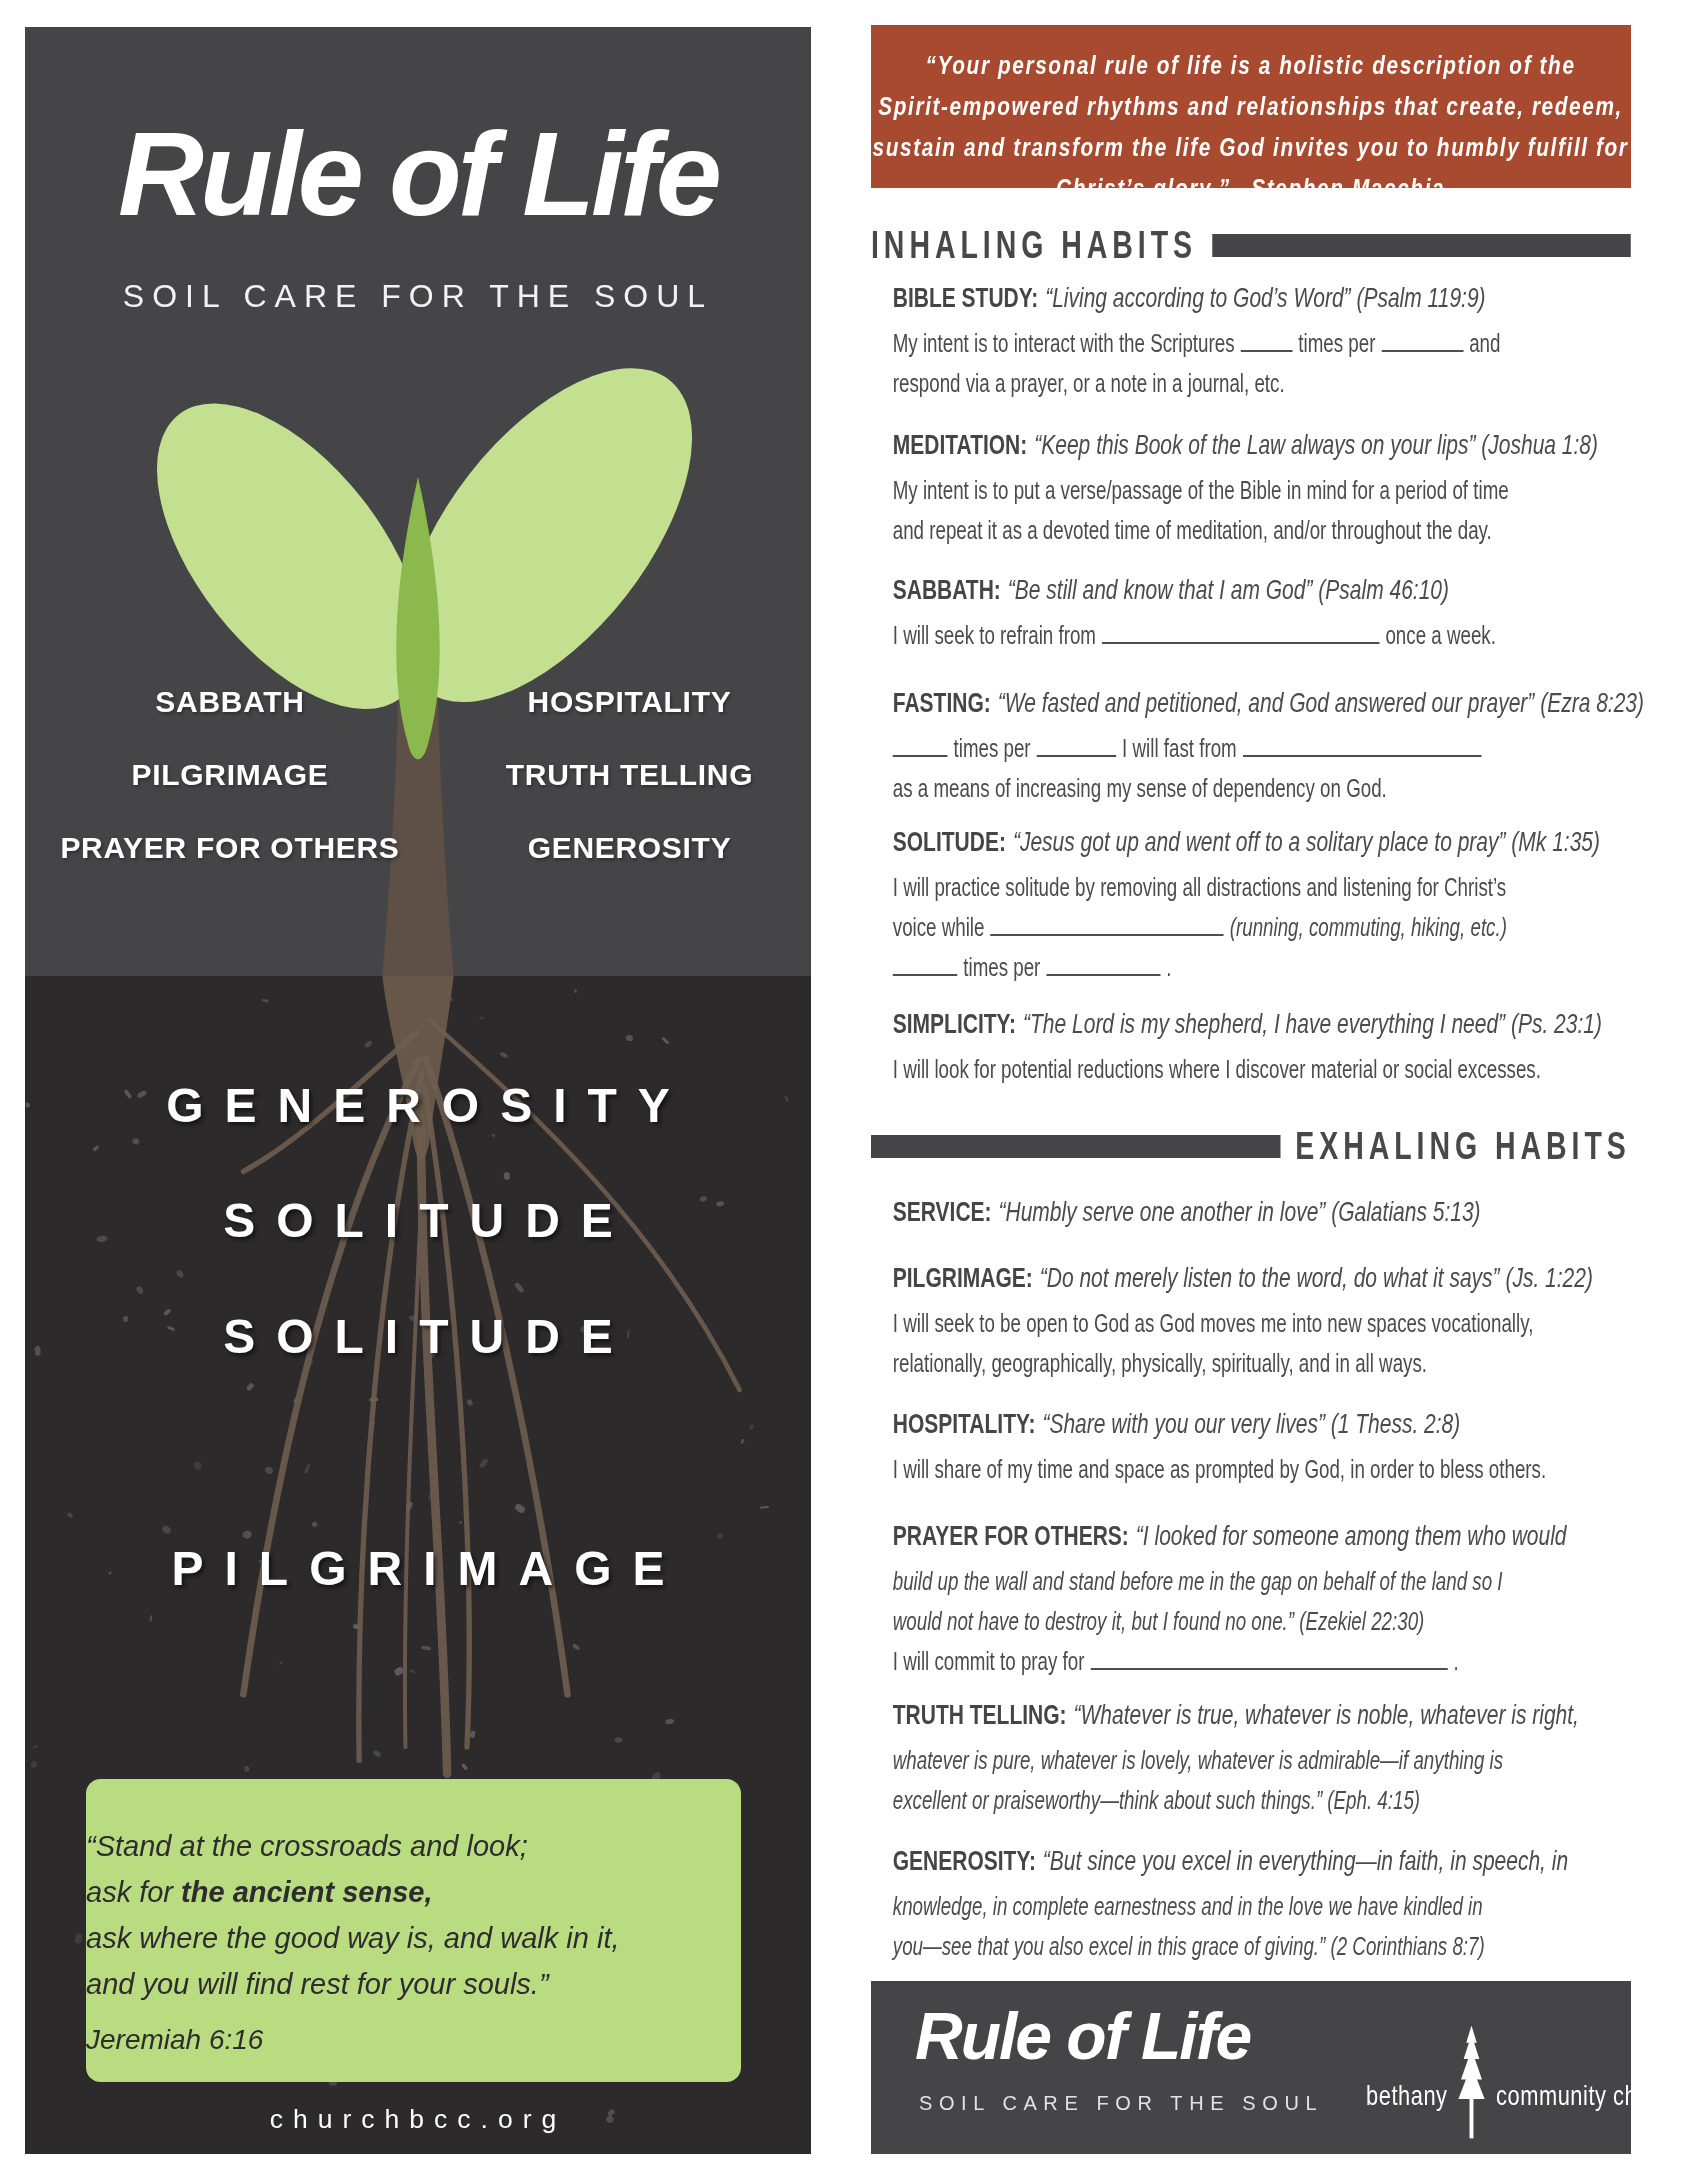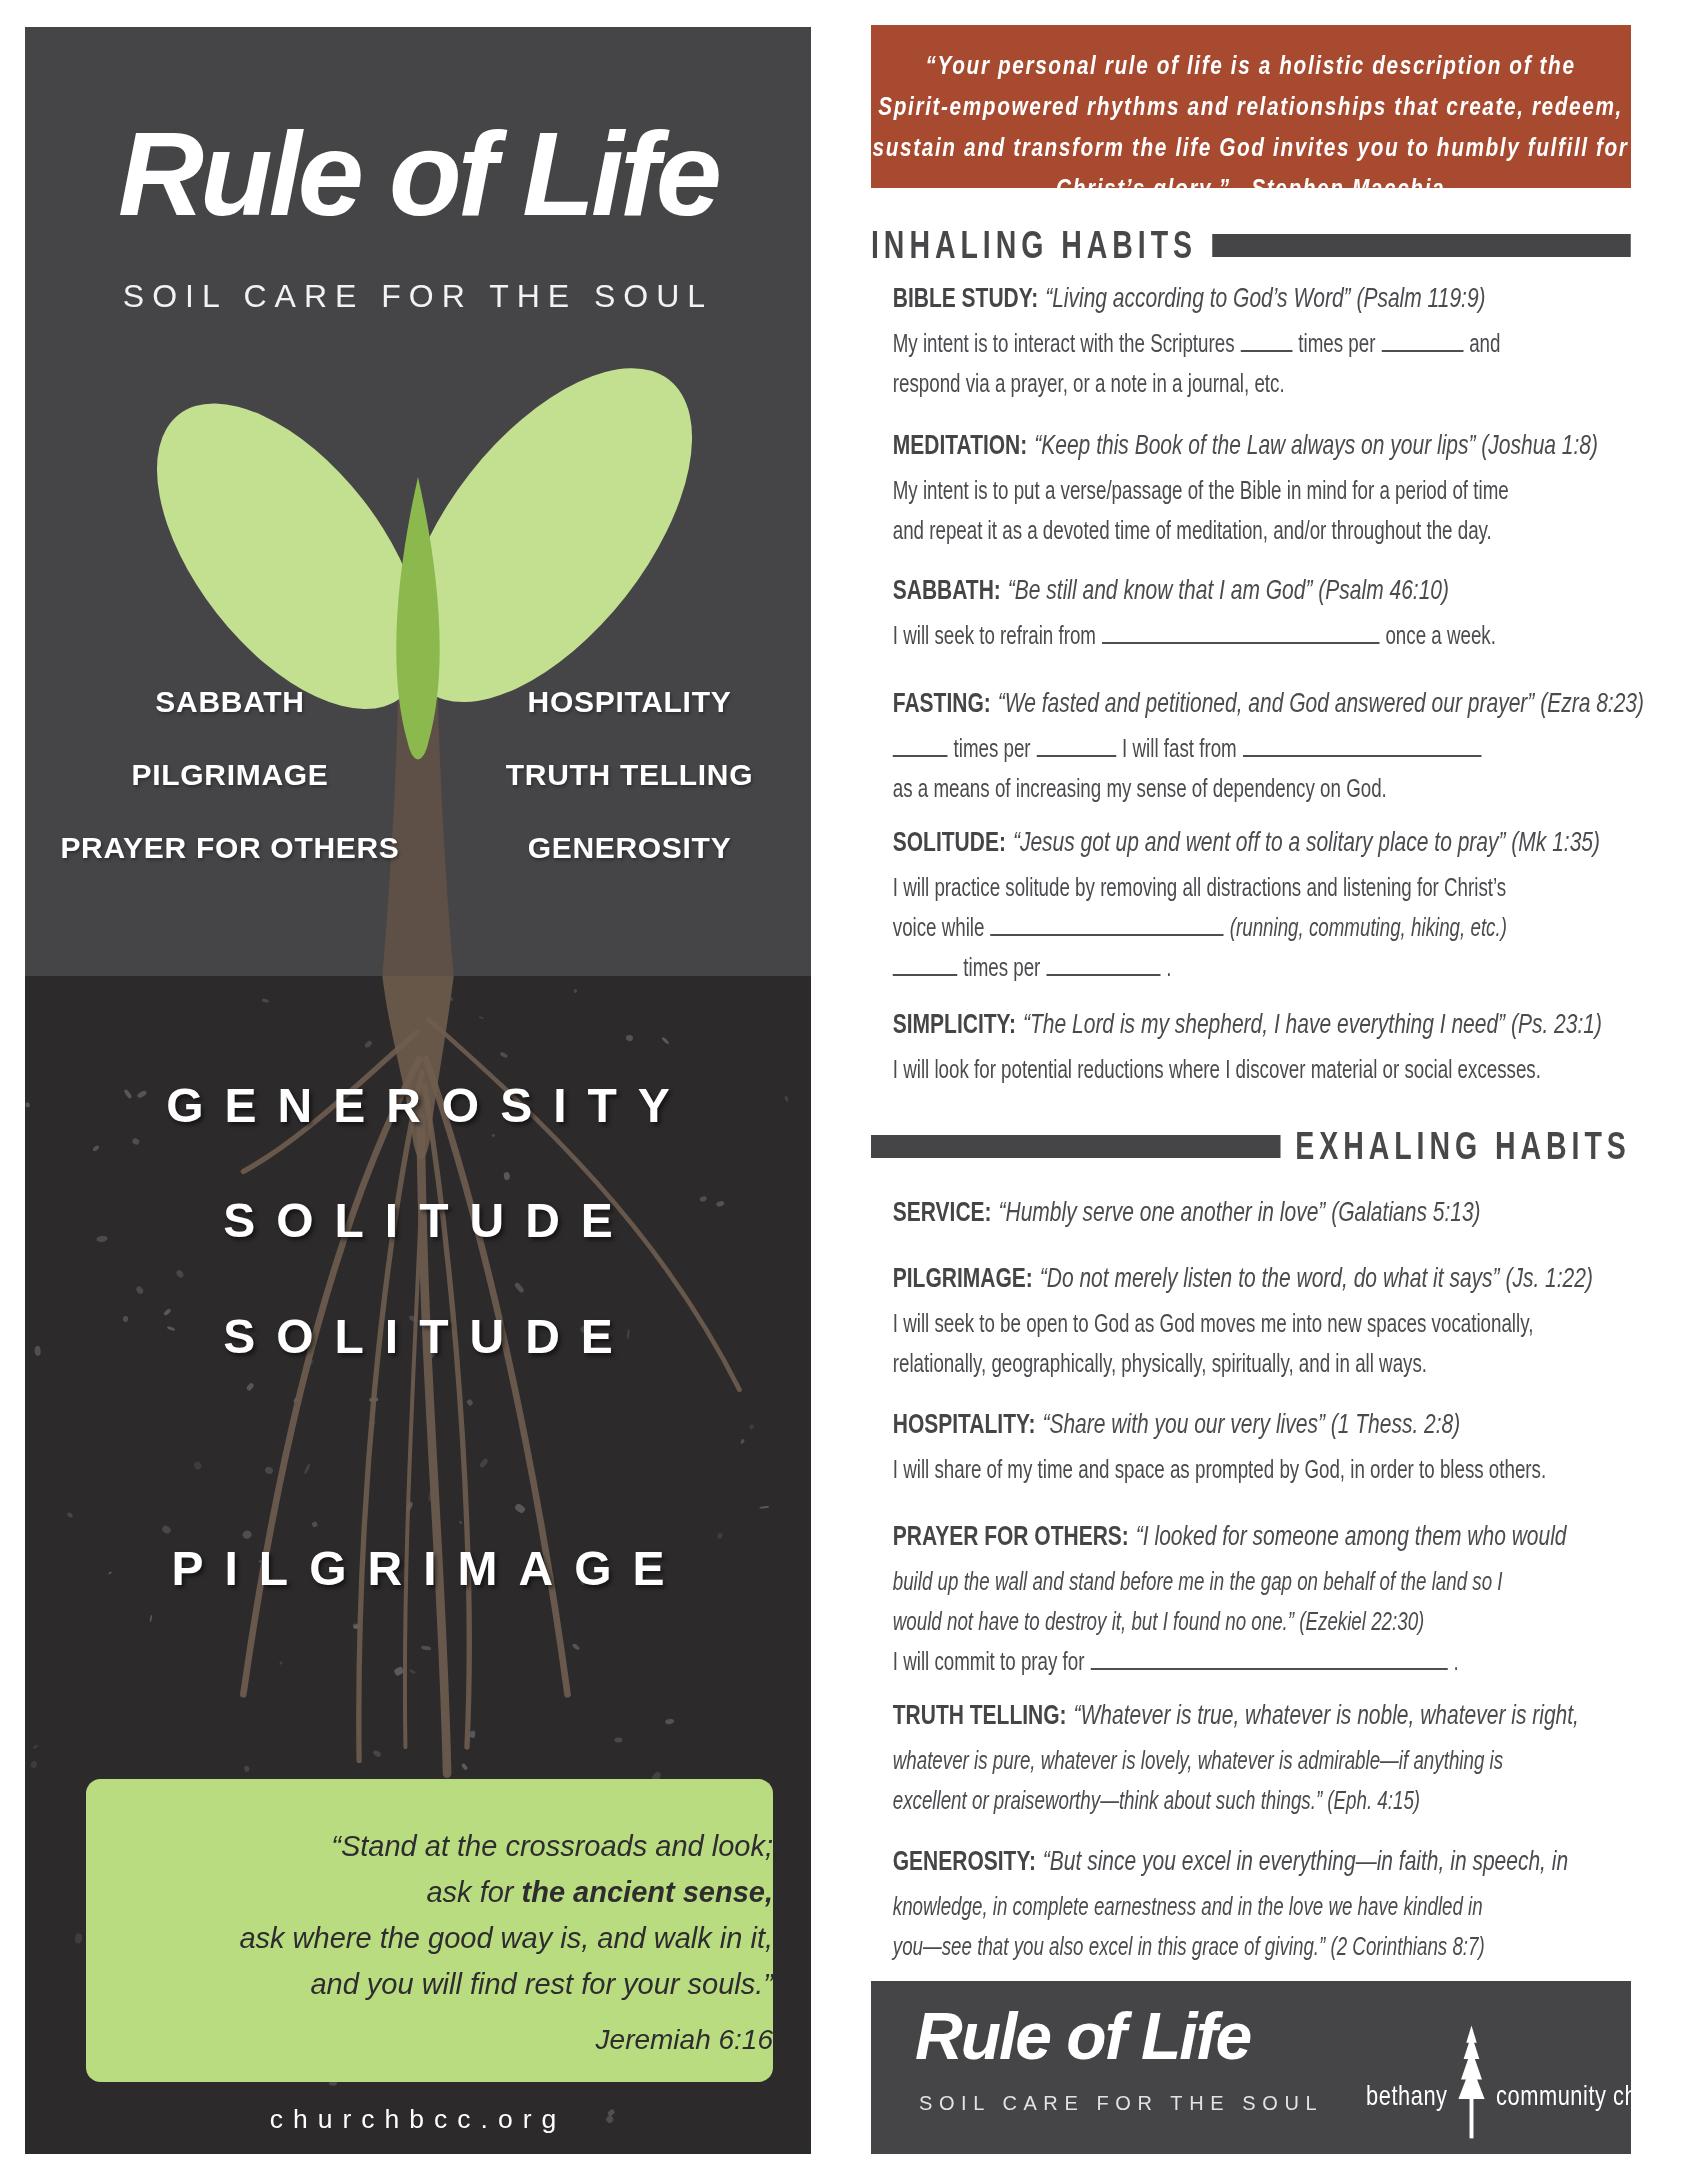--- a/index.html
+++ b/index.html
@@ -29,7 +29,7 @@
              text-shadow:2.6px 3.3px 4.6px rgba(0,0,0,.55);}
 
   #quote-box{position:absolute;z-index:4;left:61px;top:1752px;width:655px;height:303px;
-             background:#b9dc80;border-radius:14.6px;text-align:right;color:#2e2c2e;padding-left:32px;}
+             background:#b9dc80;border-radius:14.6px;text-align:left;color:#2e2c2e;}
   .qb-line{font-style:italic;font-size:29px;line-height:46px;}
   .qb-bold{font-weight:bold;}
   #qb-ref{font-style:italic;font-size:28px;margin-top:17px;}

